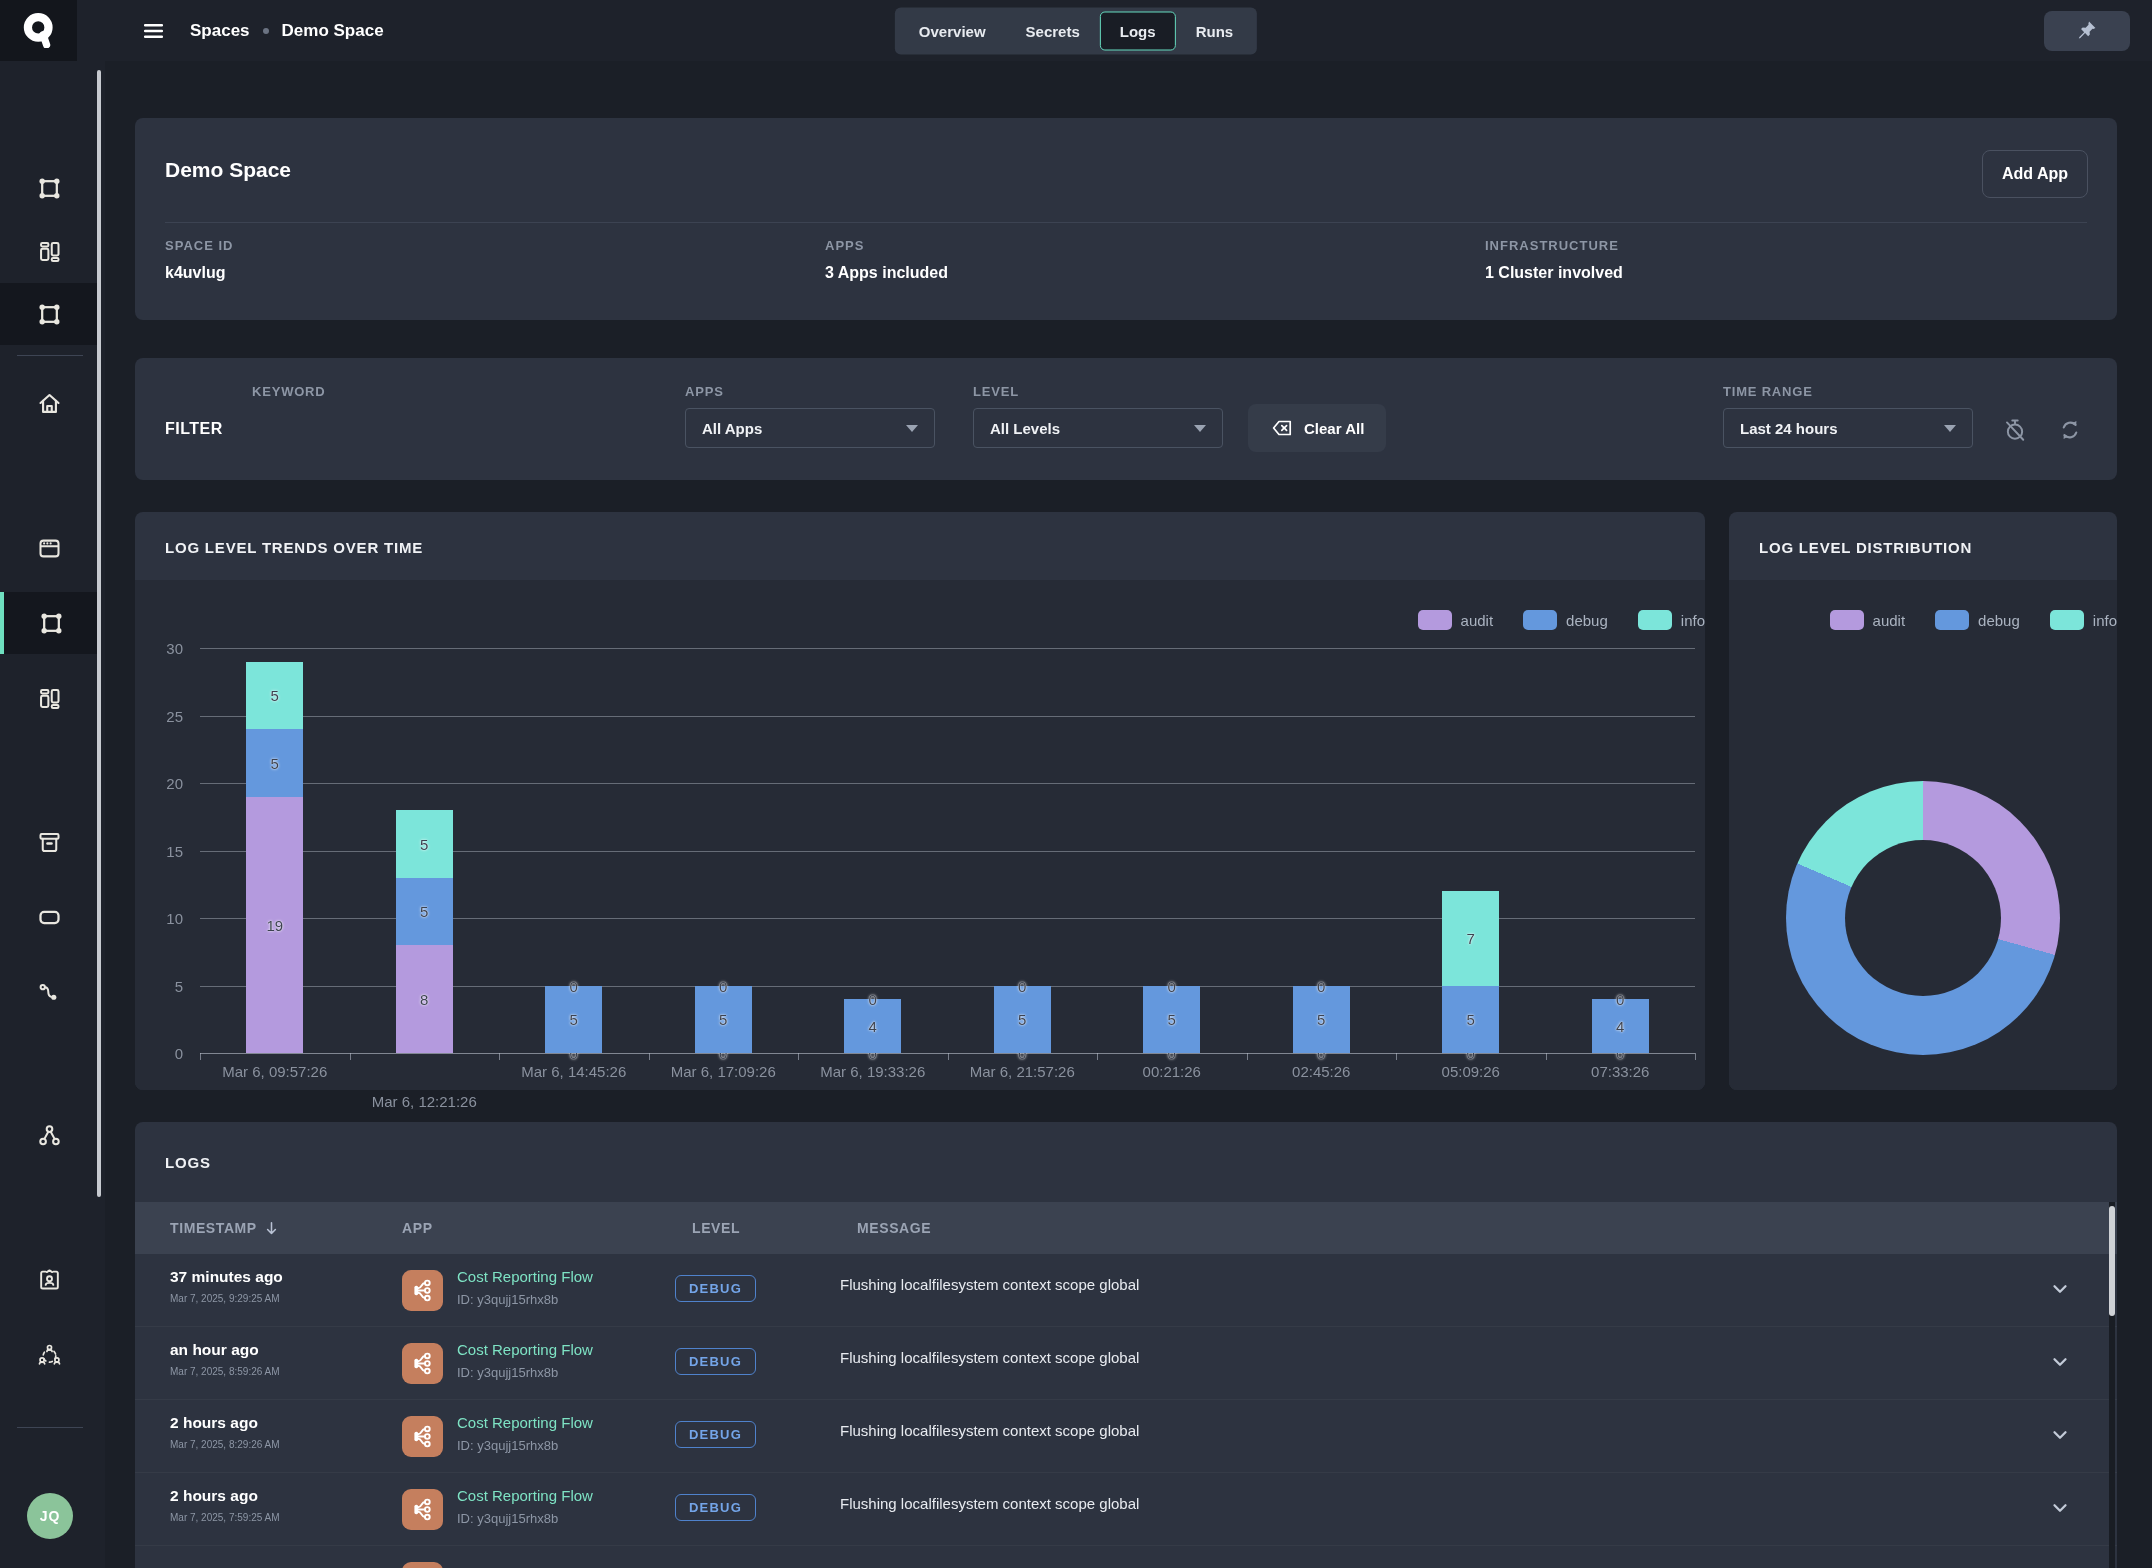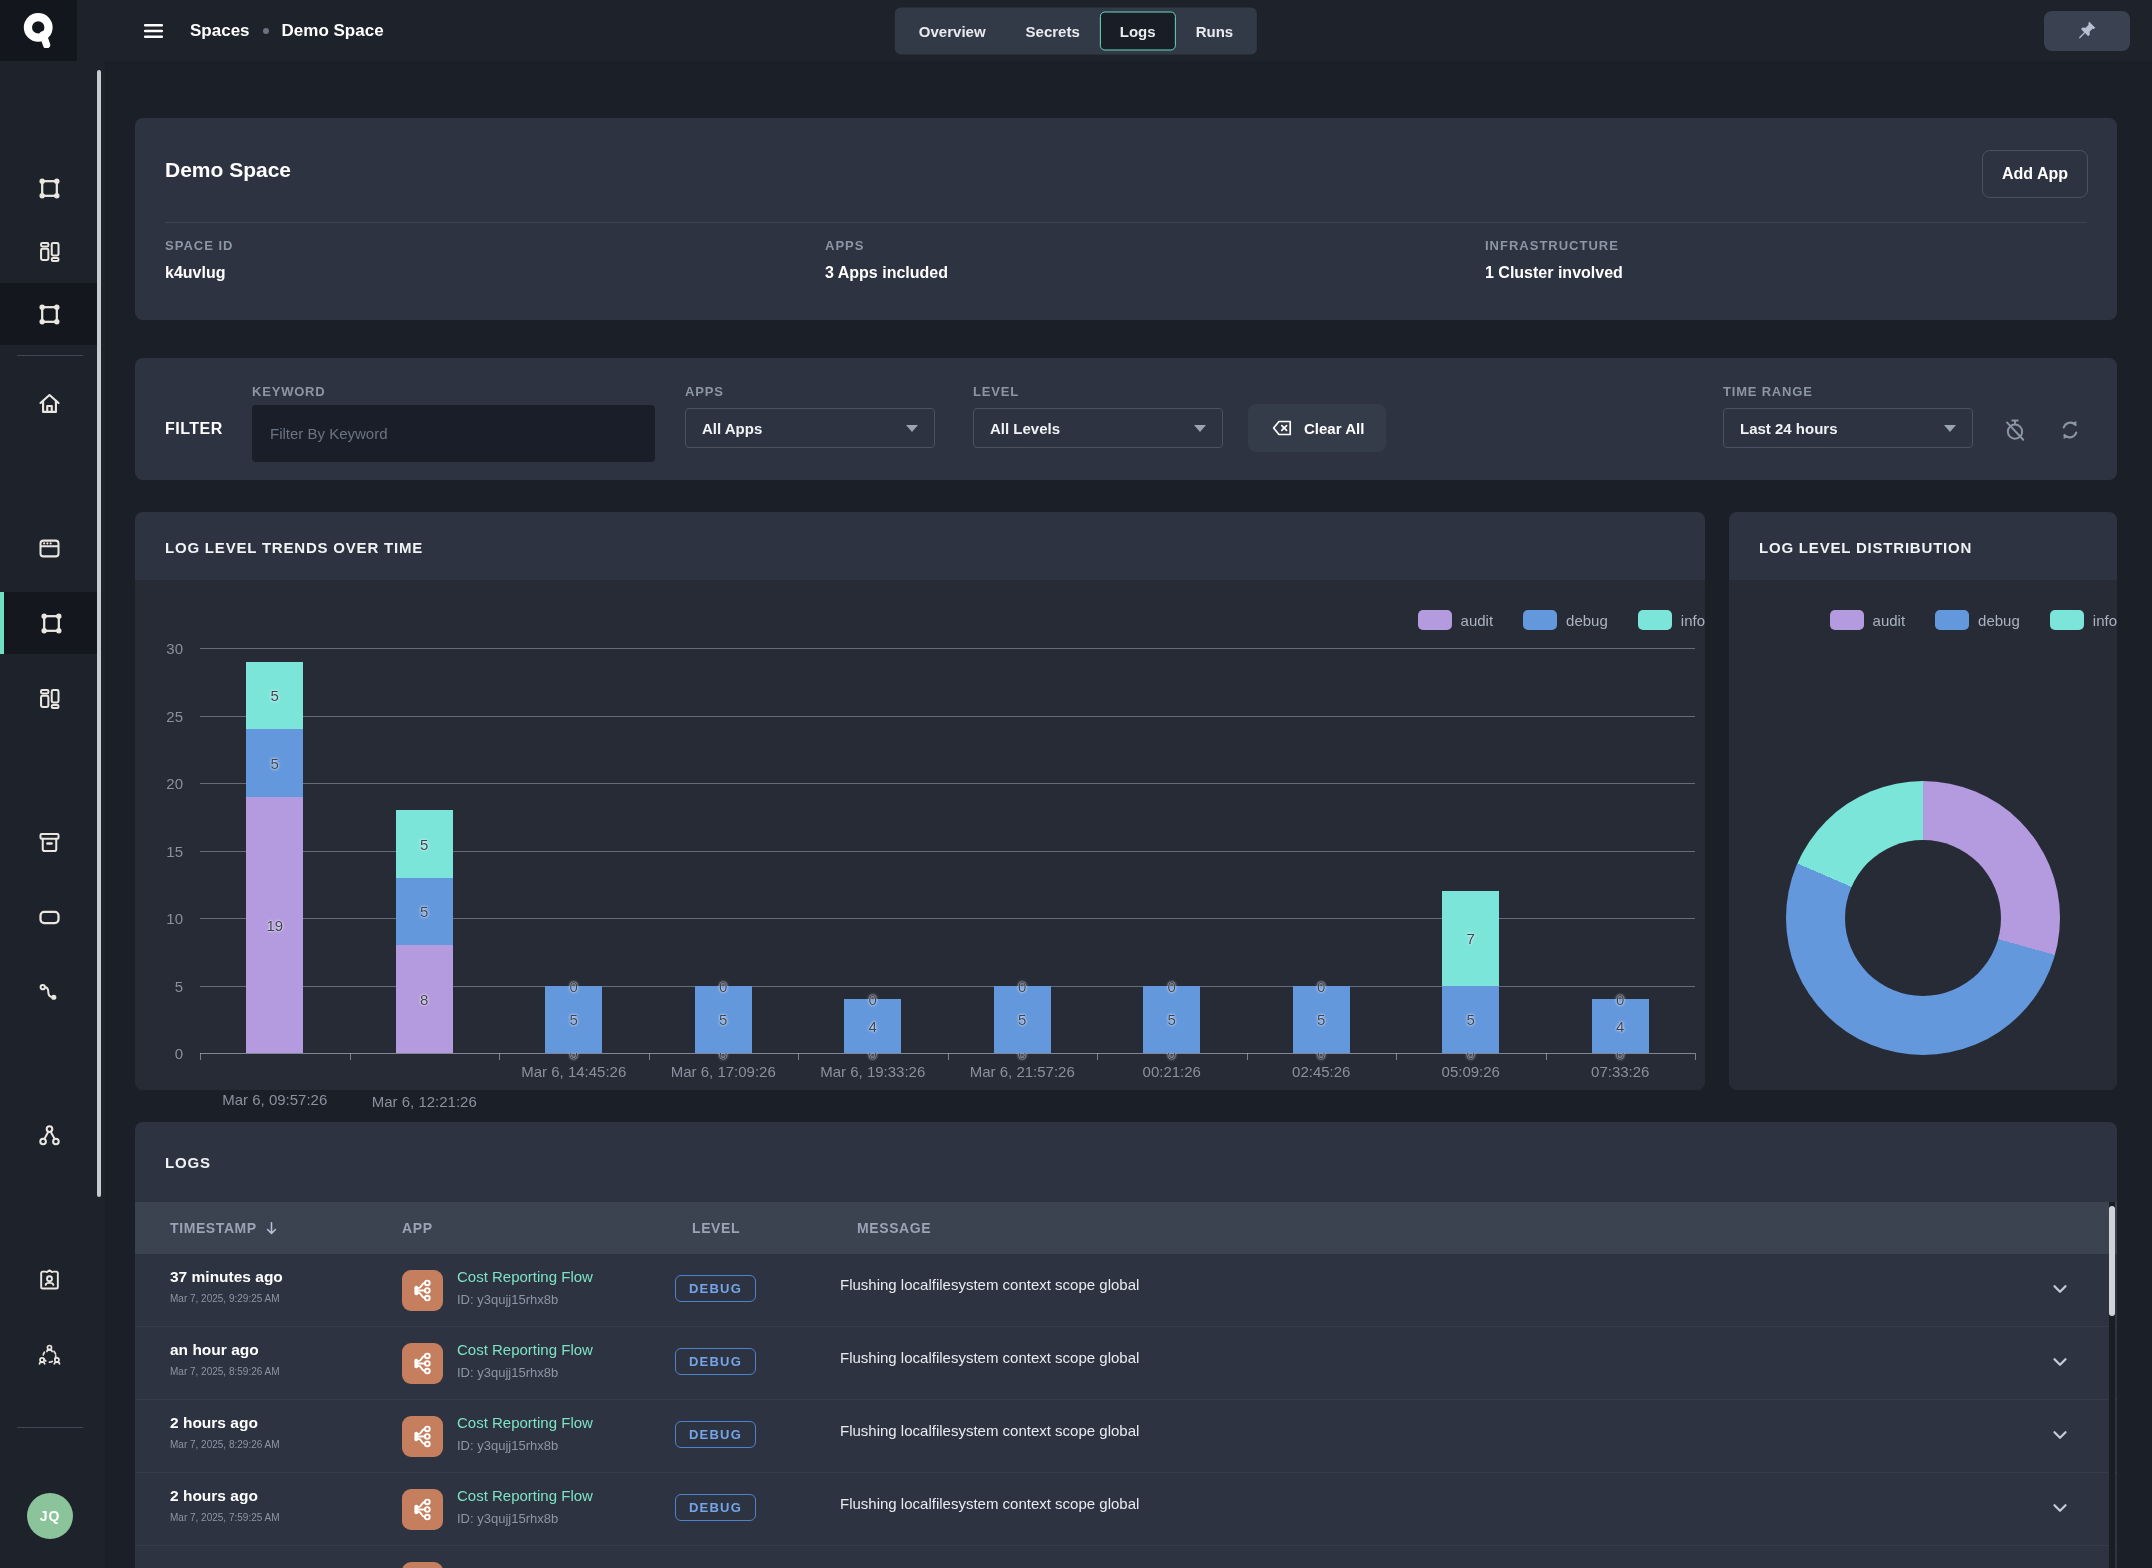--- a/index.html
+++ b/index.html
@@ -297,7 +297,6 @@
   <div class="filter-word">FILTER</div>
 
   <div class="f-label" style="left:117px;">KEYWORD</div>
-  <input class="kw-input" type="text" placeholder="Filter By Keyword" style="">
 
   <div class="f-label" style="left:550px;">APPS</div>
   <div class="select" style="left:550px; width:250px;">

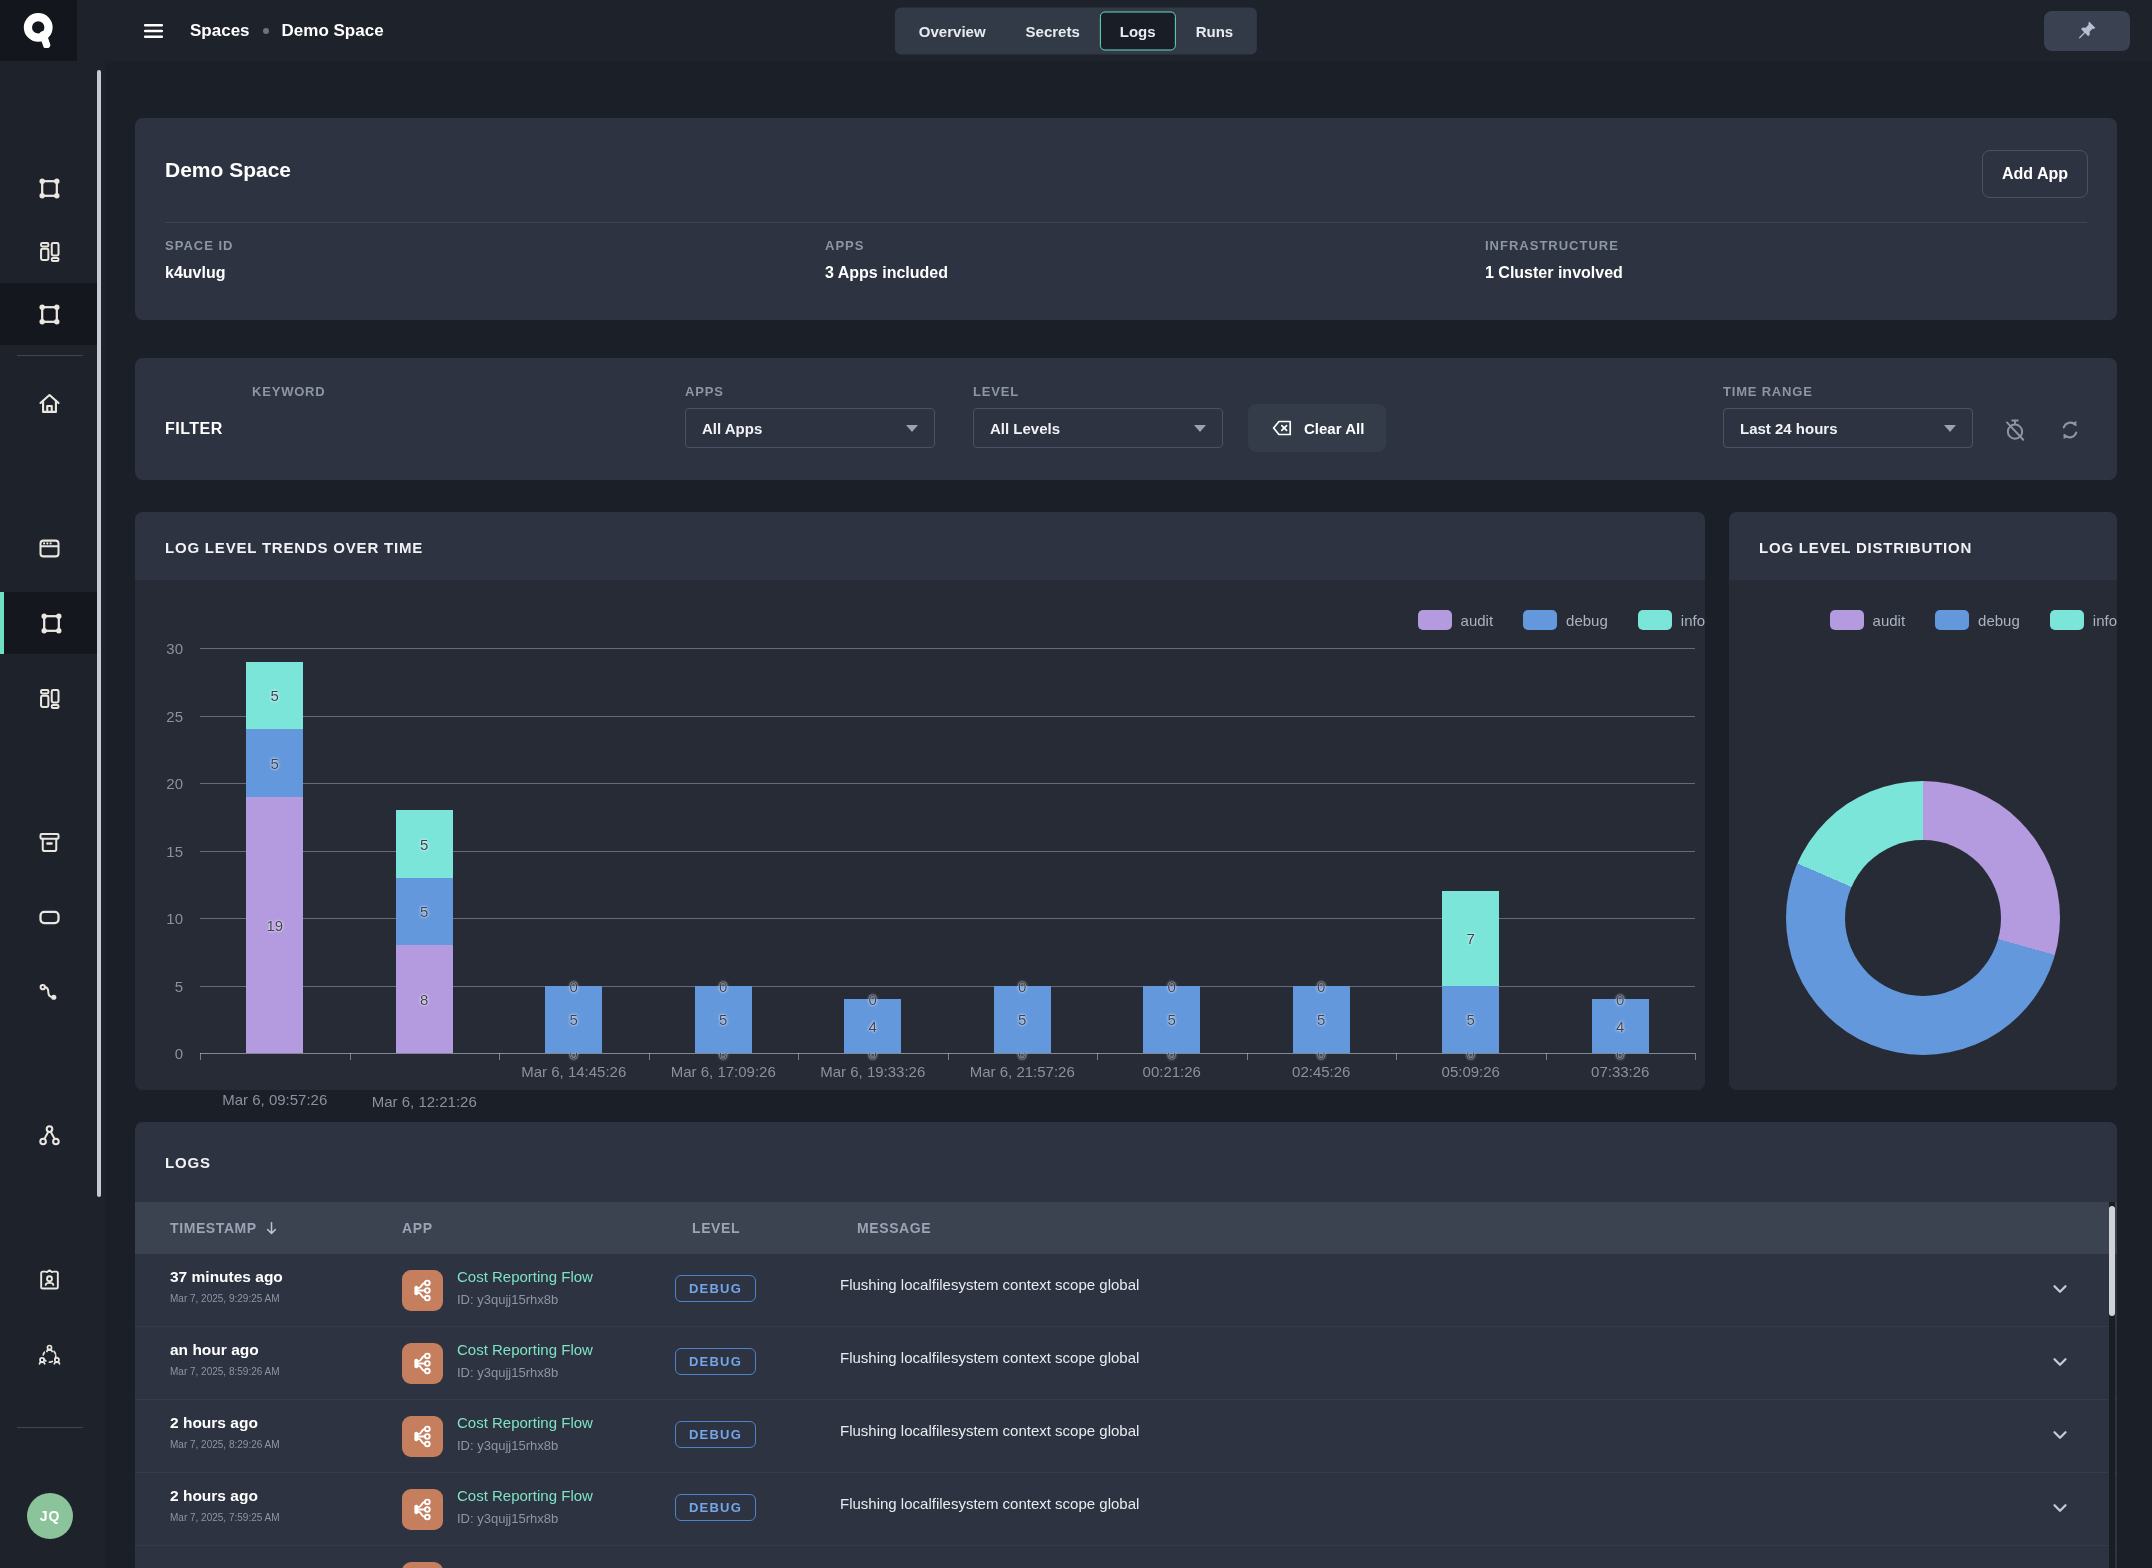--- a/index.html
+++ b/index.html
@@ -386,7 +386,7 @@
         <div class="axis-tick" style="left: 1261px; top: 473px;"></div>
         <div class="axis-tick" style="left: 1410.5px; top: 473px;"></div>
         <div class="axis-tick" style="left: 1560px; top: 473px;"></div>
-        <div class="xtick" style="left: 139.75px; top: 483px; margin-top: 28px;">Mar 6, 09:57:26</div>
+        <div class="xtick" style="left: 139.75px; top: 483px;">Mar 6, 09:57:26</div>
         <div class="bar-seg" style="left: 111.25px; width: 57px; top: 216.5px; height: 256.5px; background: rgb(180, 154, 222);"></div>
         <div class="bar-label" style="left: 139.75px; top: 344.75px;">19</div>
         <div class="bar-seg" style="left: 111.25px; width: 57px; top: 149px; height: 67.5px; background: rgb(100, 152, 221);"></div>

